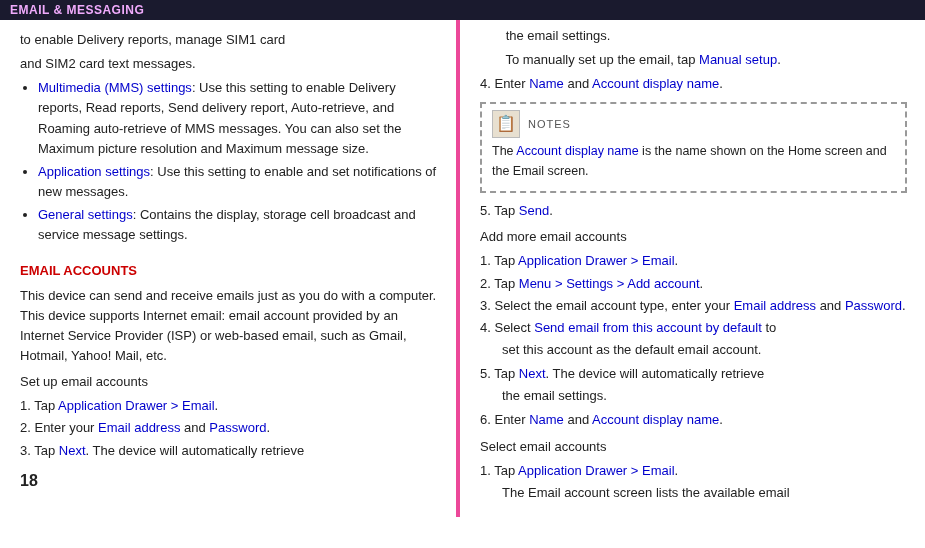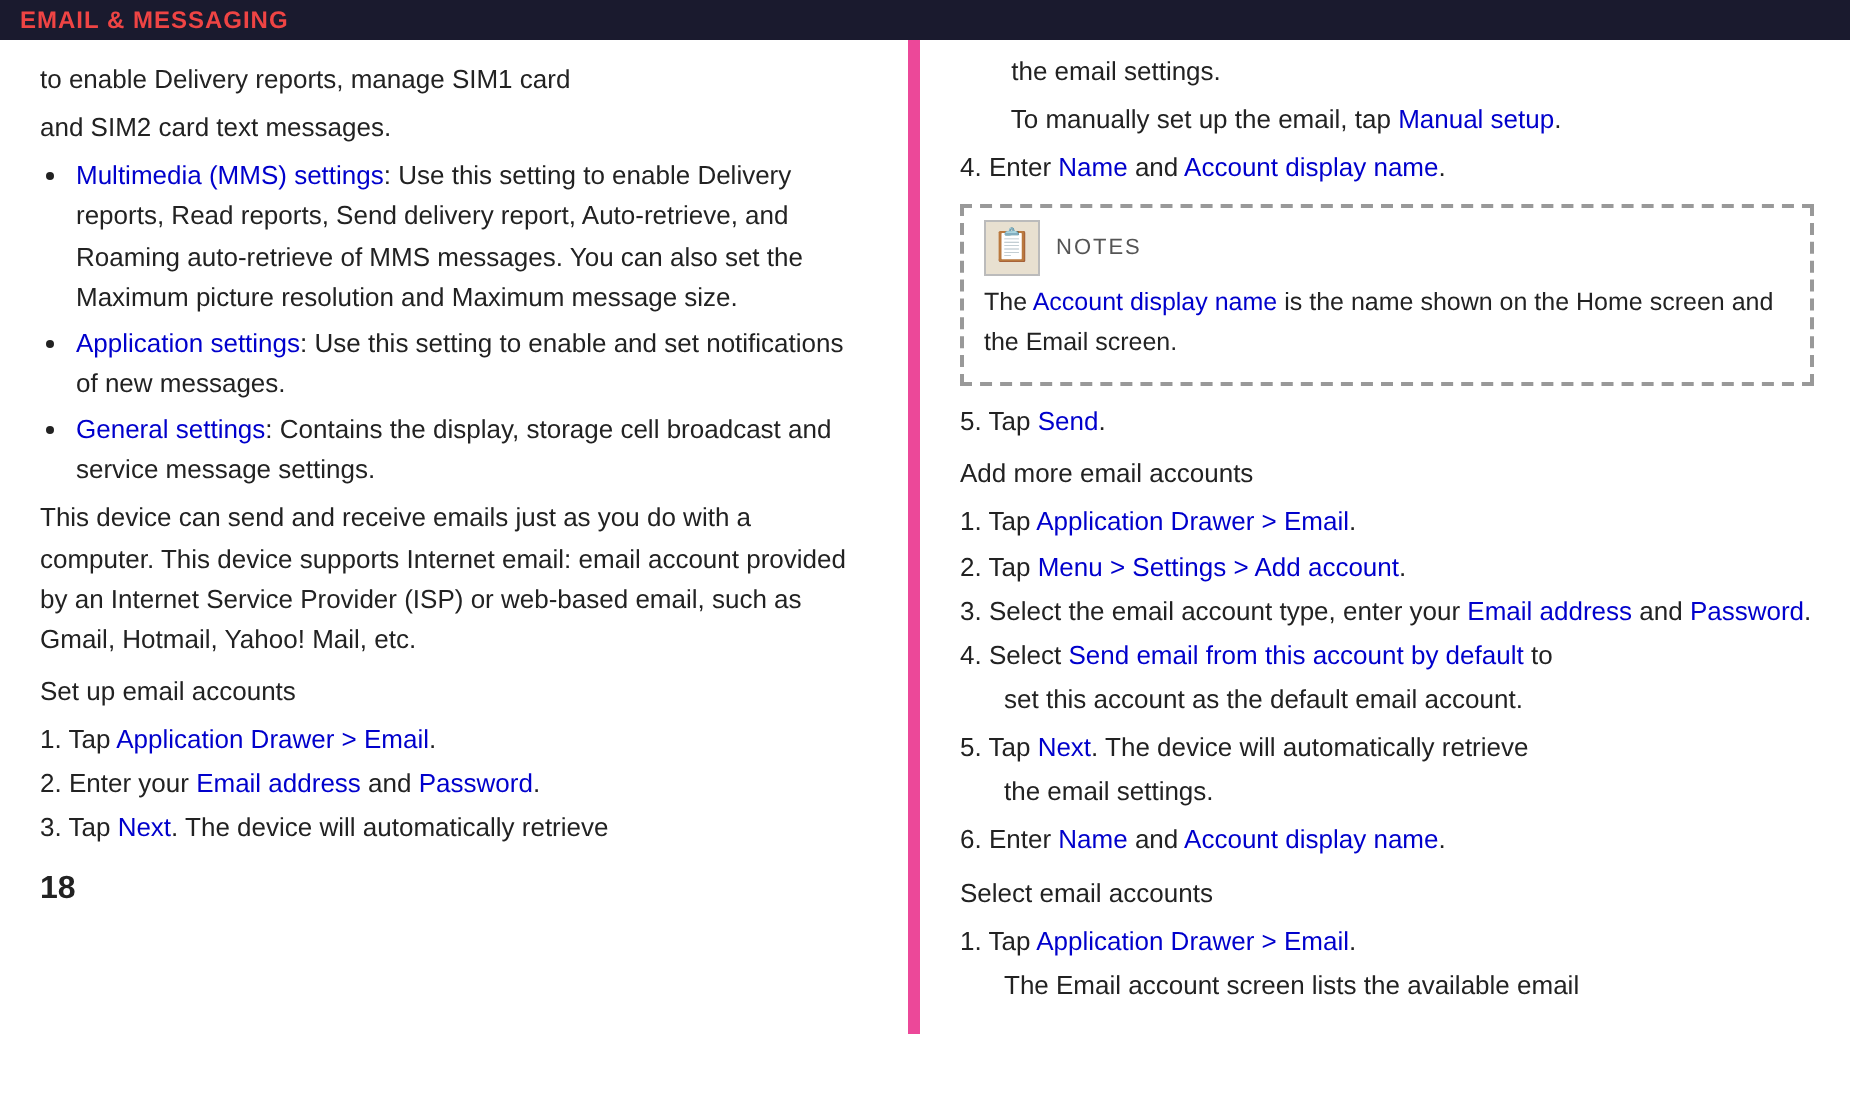--- a/index.html
+++ b/index.html
@@ -13,7 +13,7 @@
     }
     .top-bar {
       background: #1a1a2e;
-      color: #ef4444;
+      color: #f0abfc;
       font-size: 12px;
       font-weight: bold;
       padding: 3px 10px;

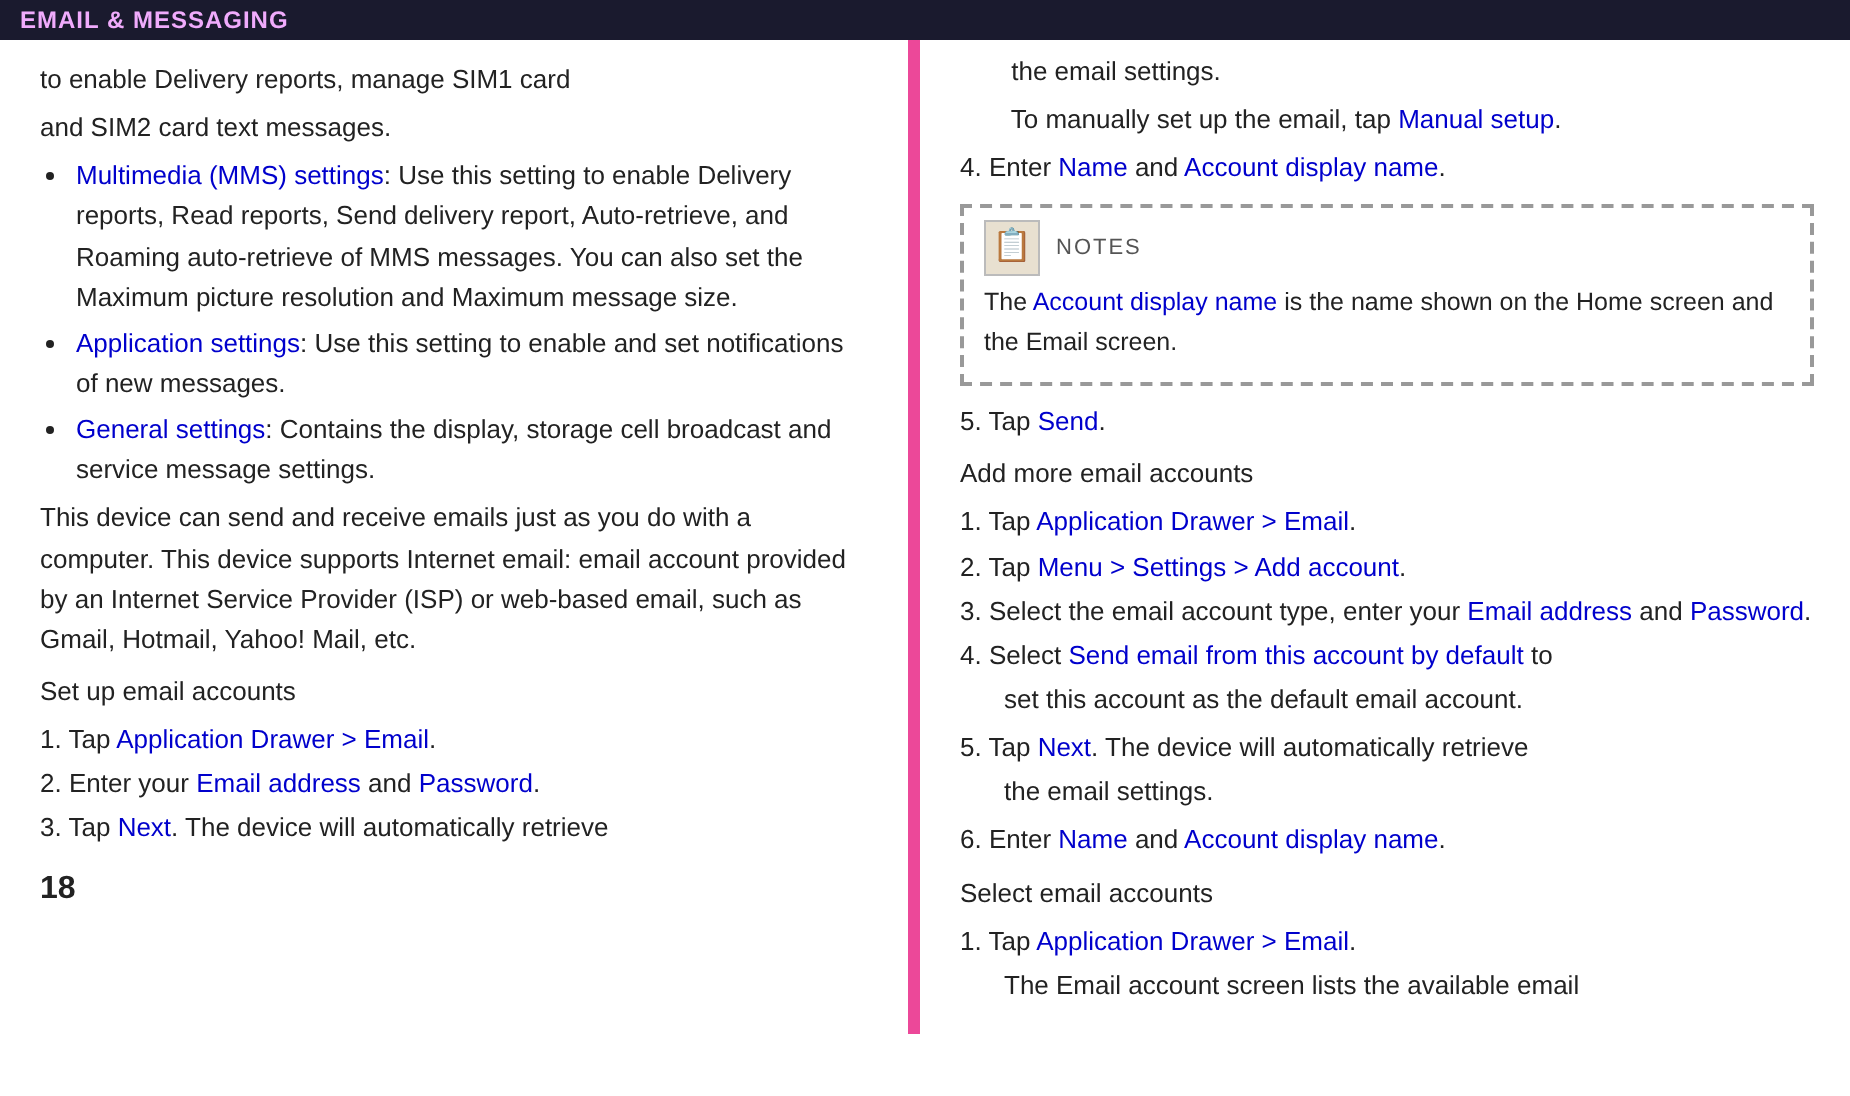--- a/index.html
+++ b/index.html
@@ -26,7 +26,7 @@
     .left-col {
       width: 460px;
       padding: 10px 18px 10px 20px;
-      border-right: 6px solid #ec4899;
+      border-right: 4px solid #ec4899;
       font-size: 13px;
       line-height: 1.55;
     }

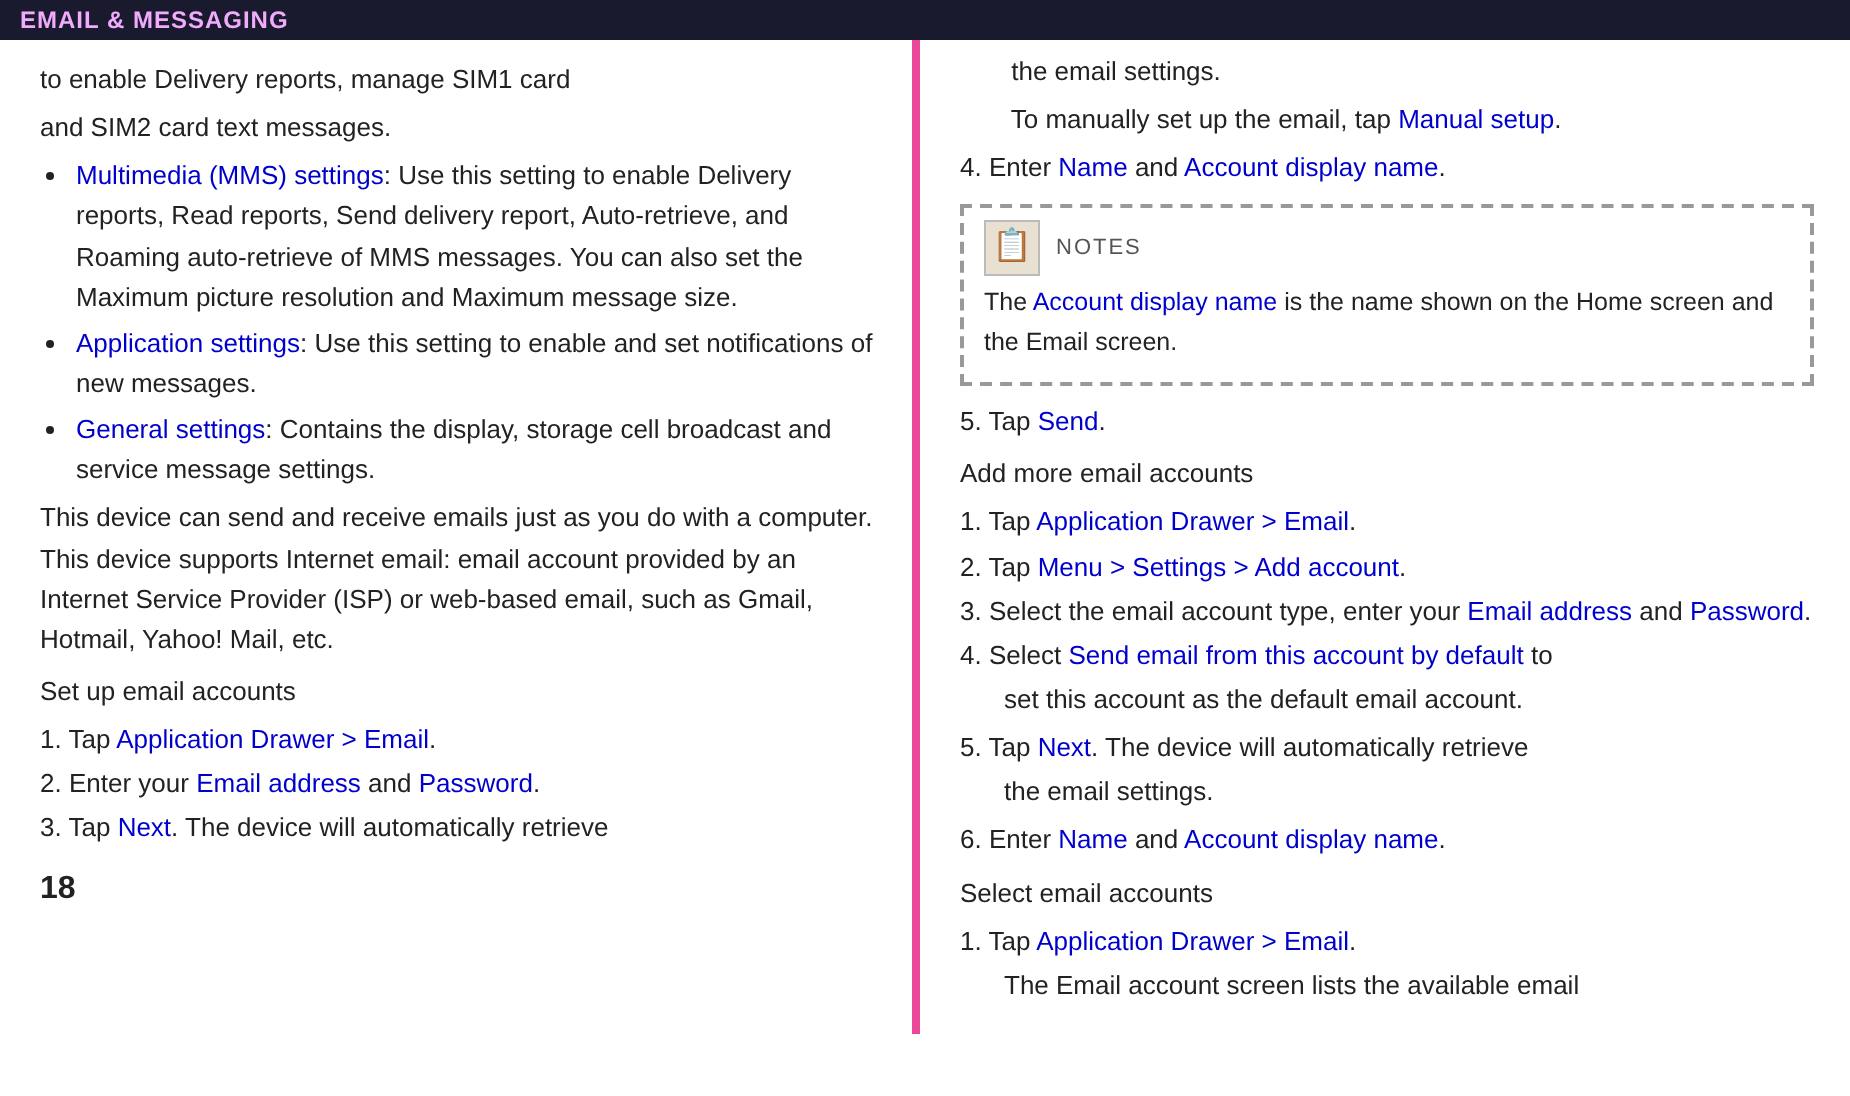--- a/index.html
+++ b/index.html
@@ -49,7 +49,7 @@
     .bullet-list {
       list-style: disc;
       padding-left: 18px;
-      margin-bottom: 4px;
+      margin-bottom: 16px;
     }
     .bullet-list li {
       margin-bottom: 3px;

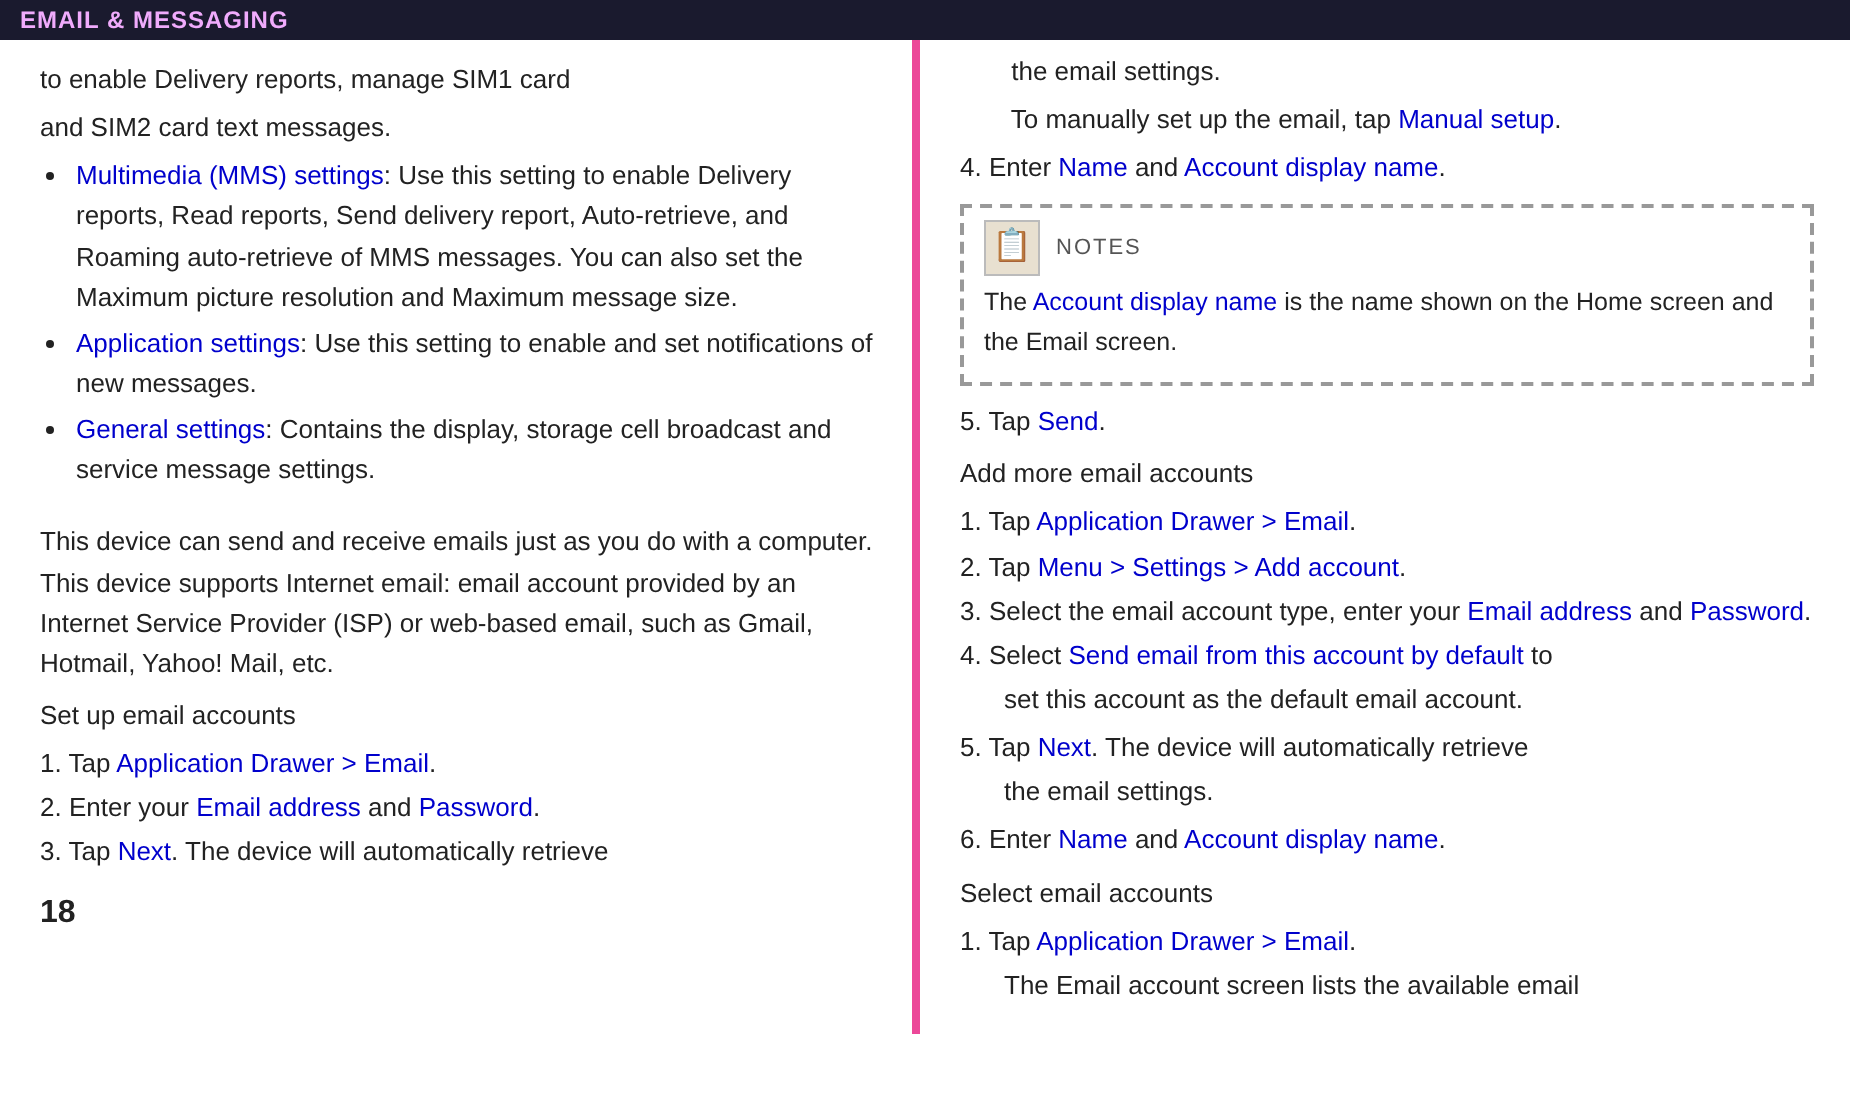--- a/index.html
+++ b/index.html
@@ -123,6 +123,7 @@
       </li>
     </ul>
 
+    <div class="section-heading">EMAIL ACCOUNTS</div>
 
     <p>This device can send and receive emails just as you do with a computer. This device supports Internet email: email account provided by an Internet Service Provider (ISP) or web-based email, such as Gmail, Hotmail, Yahoo! Mail, etc.</p>
 

